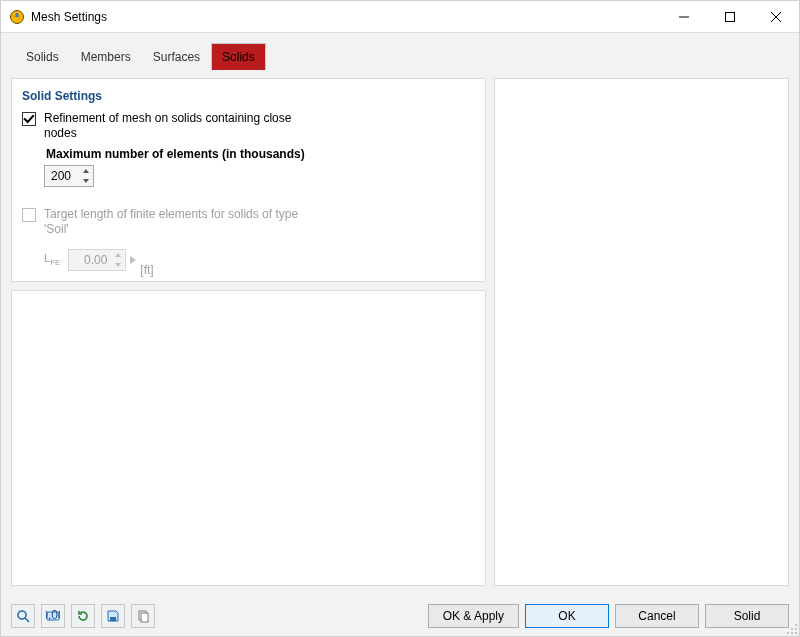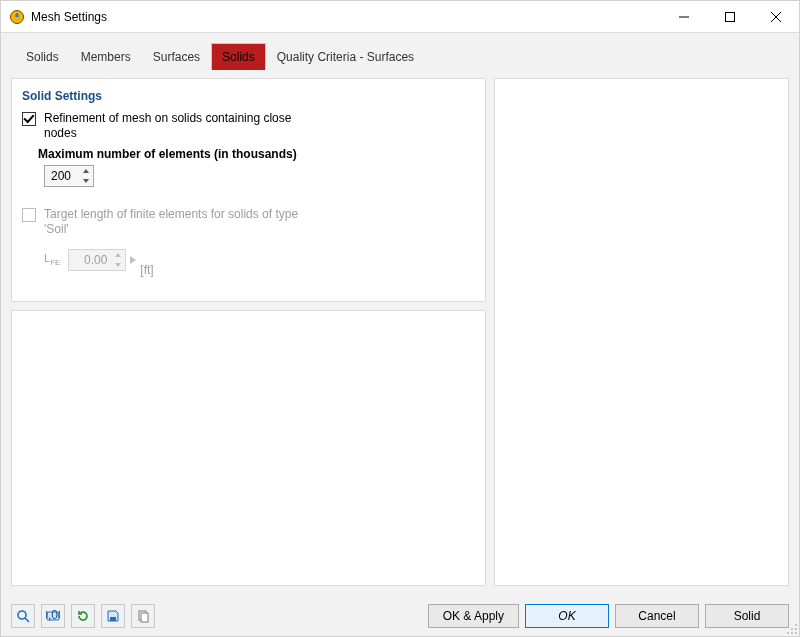--- a/index.html
+++ b/index.html
@@ -113,7 +113,6 @@
       <div class="tab">Members</div>
       <div class="tab">Surfaces</div>
       <div class="tab active">Solids</div>
-      <div class="tab">Quality Criteria - Surfaces</div>
     </div>
 
     <div class="tab-body">

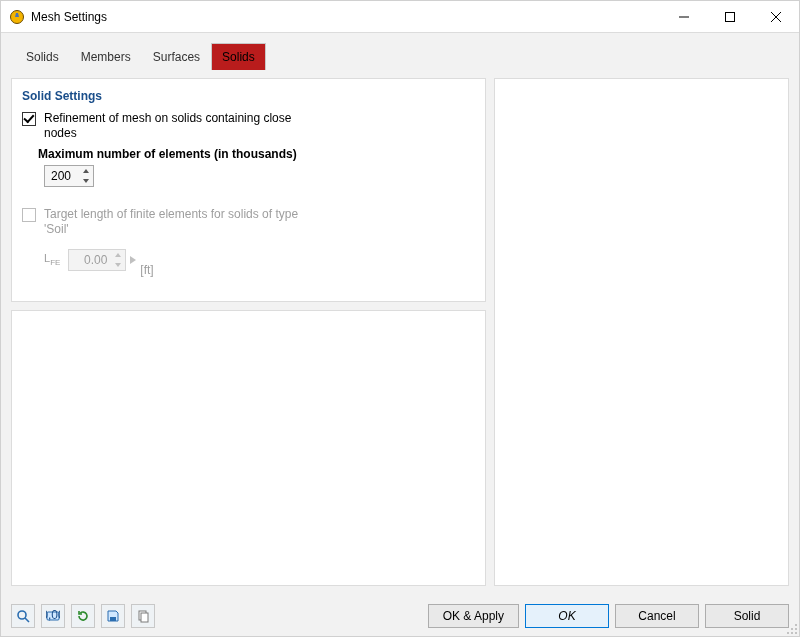--- a/index.html
+++ b/index.html
@@ -27,7 +27,7 @@
   .tab-body { flex: 1; padding: 8px 10px 10px 10px; display: flex; gap: 8px; min-height: 0; }
 
   .col-left { display: flex; flex-direction: column; gap: 8px; width: 475px; }
-  .panel { border: 1px solid #dcdcdc; background: #fff; padding: 10px 10px 24px 10px; }
+  .panel { border: 1px solid #dcdcdc; background: #fff; padding: 10px 10px 4px 10px; }
   .panel.left-flex { flex: 1; }
   .panel.right { flex: 1; }
 

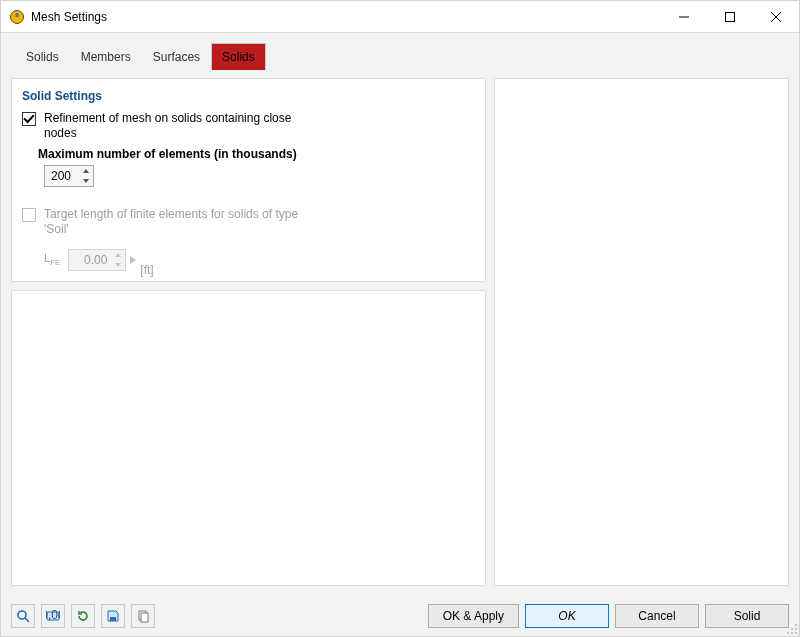--- a/index.html
+++ b/index.html
@@ -41,7 +41,7 @@
   .chk-label { color: #000; line-height: 15px; max-width: 280px; }
   .chk-label.disabled { color: #9e9e9e; }
 
-  .sublabel { margin-left: 16px; font-weight: 700; color: #000; }
+  .sublabel { margin-left: 24px; font-weight: 700; color: #000; }
 
   .spin-wrap { margin-left: 22px; margin-top: 4px; display: inline-flex; align-items: center; }
   .spin { display: inline-flex; border: 1px solid #a7a7a7; background: #f6f6f6; height: 22px; }

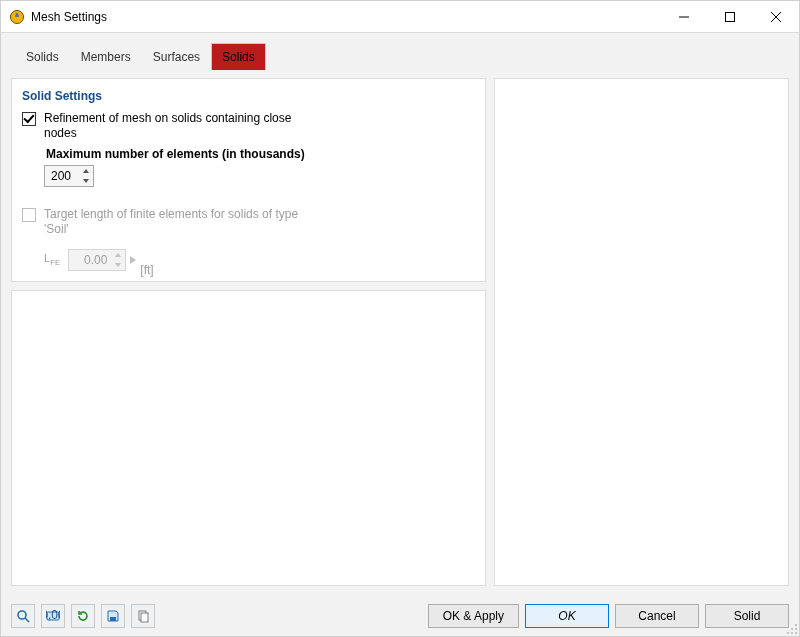--- a/index.html
+++ b/index.html
@@ -71,7 +71,7 @@
   .bottombar .icon-btn svg { width: 14px; height: 14px; }
   .bottombar .flex { flex: 1; }
   .btn { height: 24px; min-width: 84px; padding: 0 14px; border: 1px solid #adadad; background: #e9e9e9; color: #000; display: flex; align-items: center; justify-content: center; }
-  .btn.default { border-color: #0078d7; background: #e5f1fb; font-style: italic; }
+  .btn.default { border-color: #0078d7; background: #e5f1fb; }
   .grip { width: 14px; height: 14px; position: absolute; right: 2px; bottom: 2px; opacity: .35; }
   .grip div { position: absolute; width: 2px; height: 2px; background: #6e6e6e; }
 </style>

